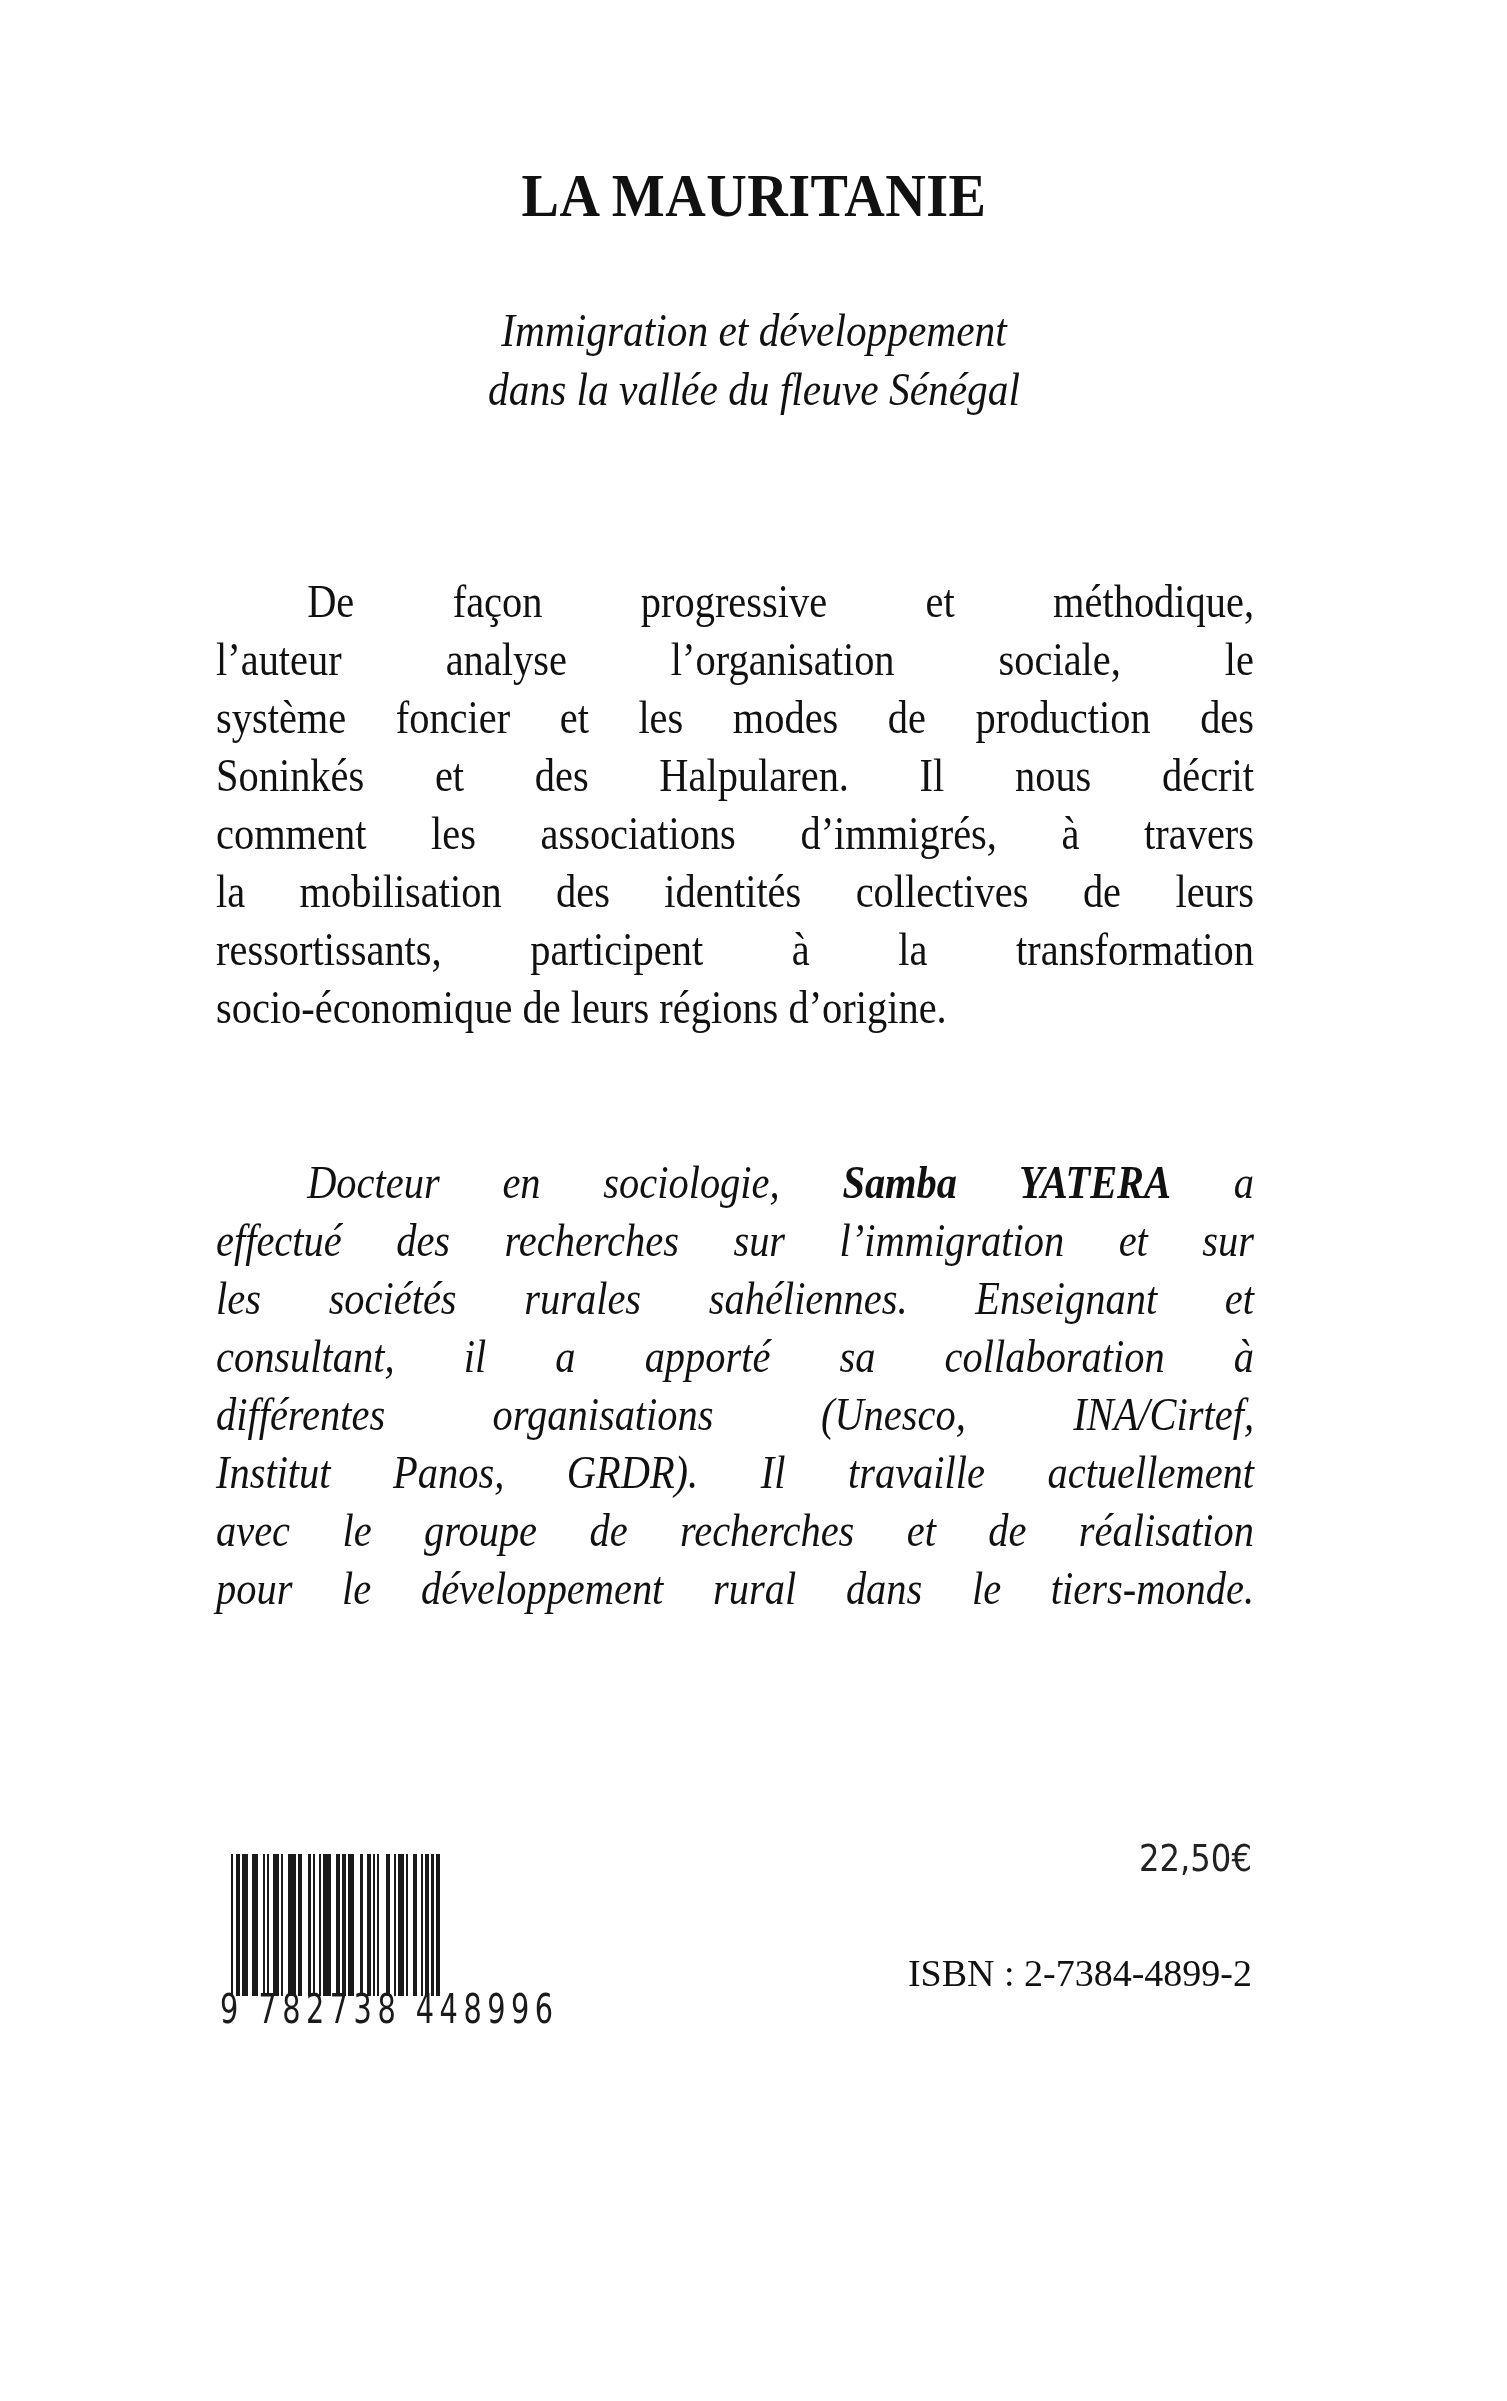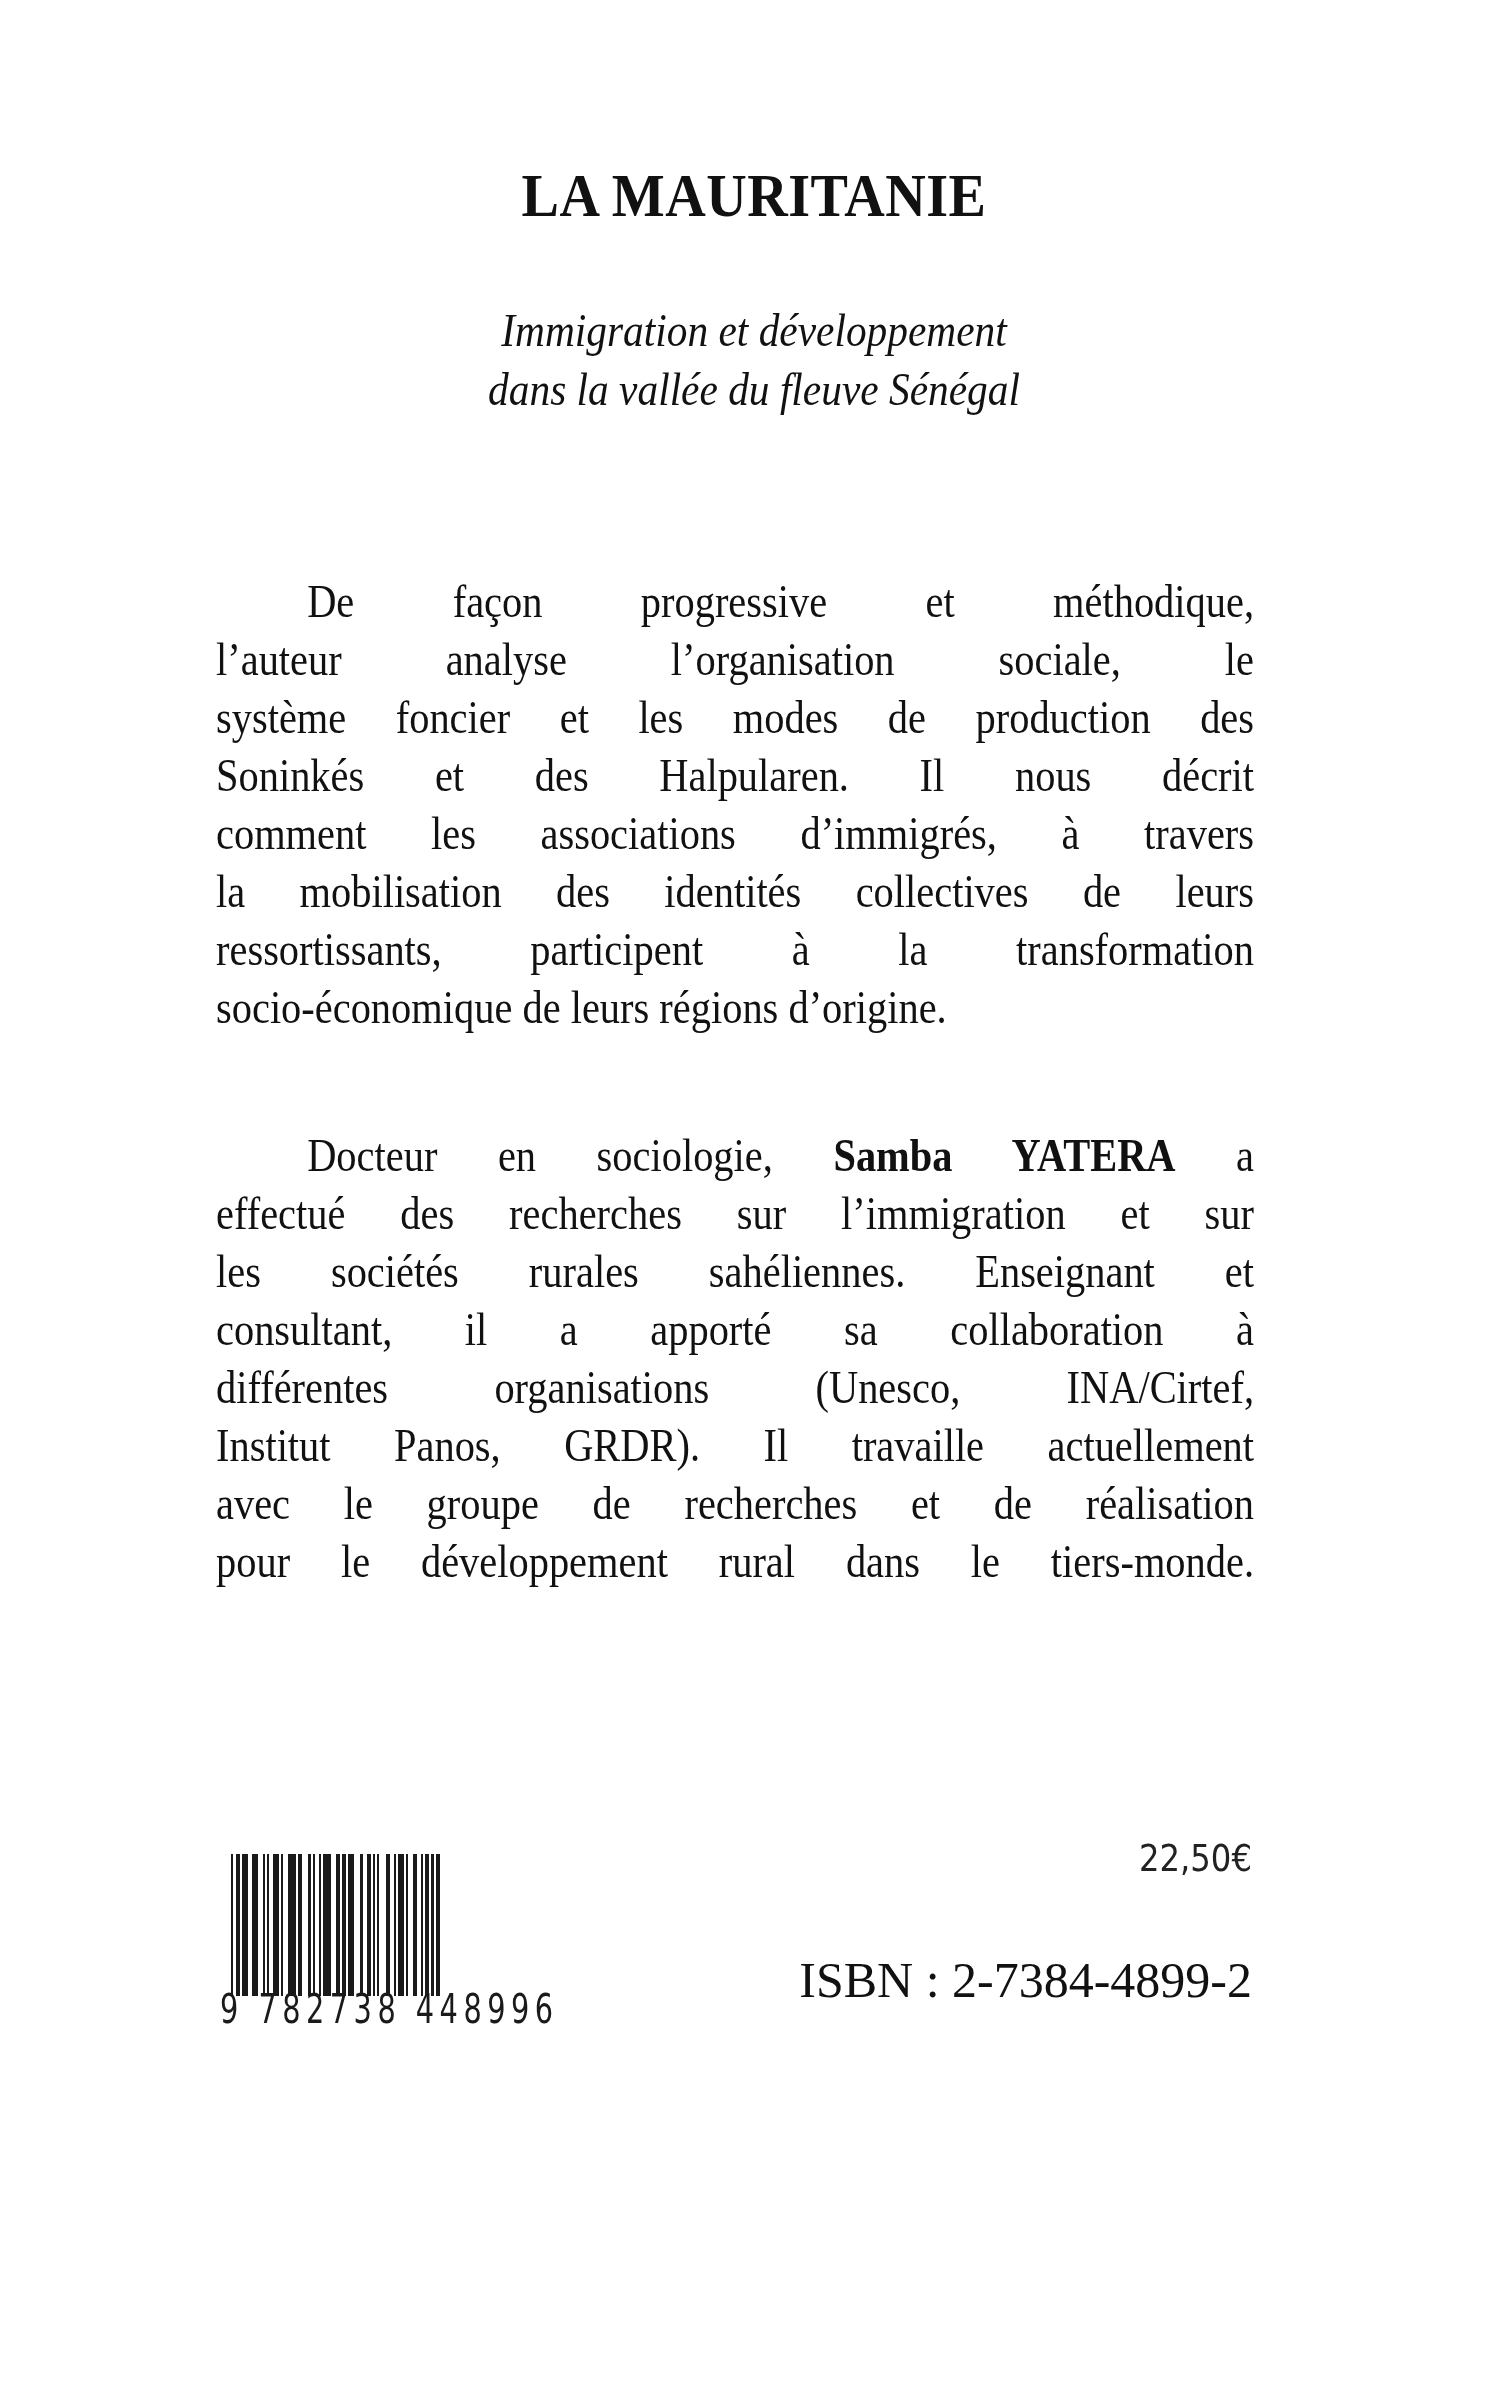--- a/index.html
+++ b/index.html
@@ -16,7 +16,7 @@
   .para .line.last { text-align-last: left; }
   .para .inner { transform: scaleX(0.86); transform-origin: left top; width: 1207px; }
   .p1 { top: 572px; }
-  .p2 { top: 1126px; }
+  .p2 { top: 1153px; font-style: italic; }
   .indent { padding-left: 106px; }
   .bold { font-weight: bold; }
   .barcode { position: absolute; left: 220px; top: 1854px; width: 329px; height: 172px; }

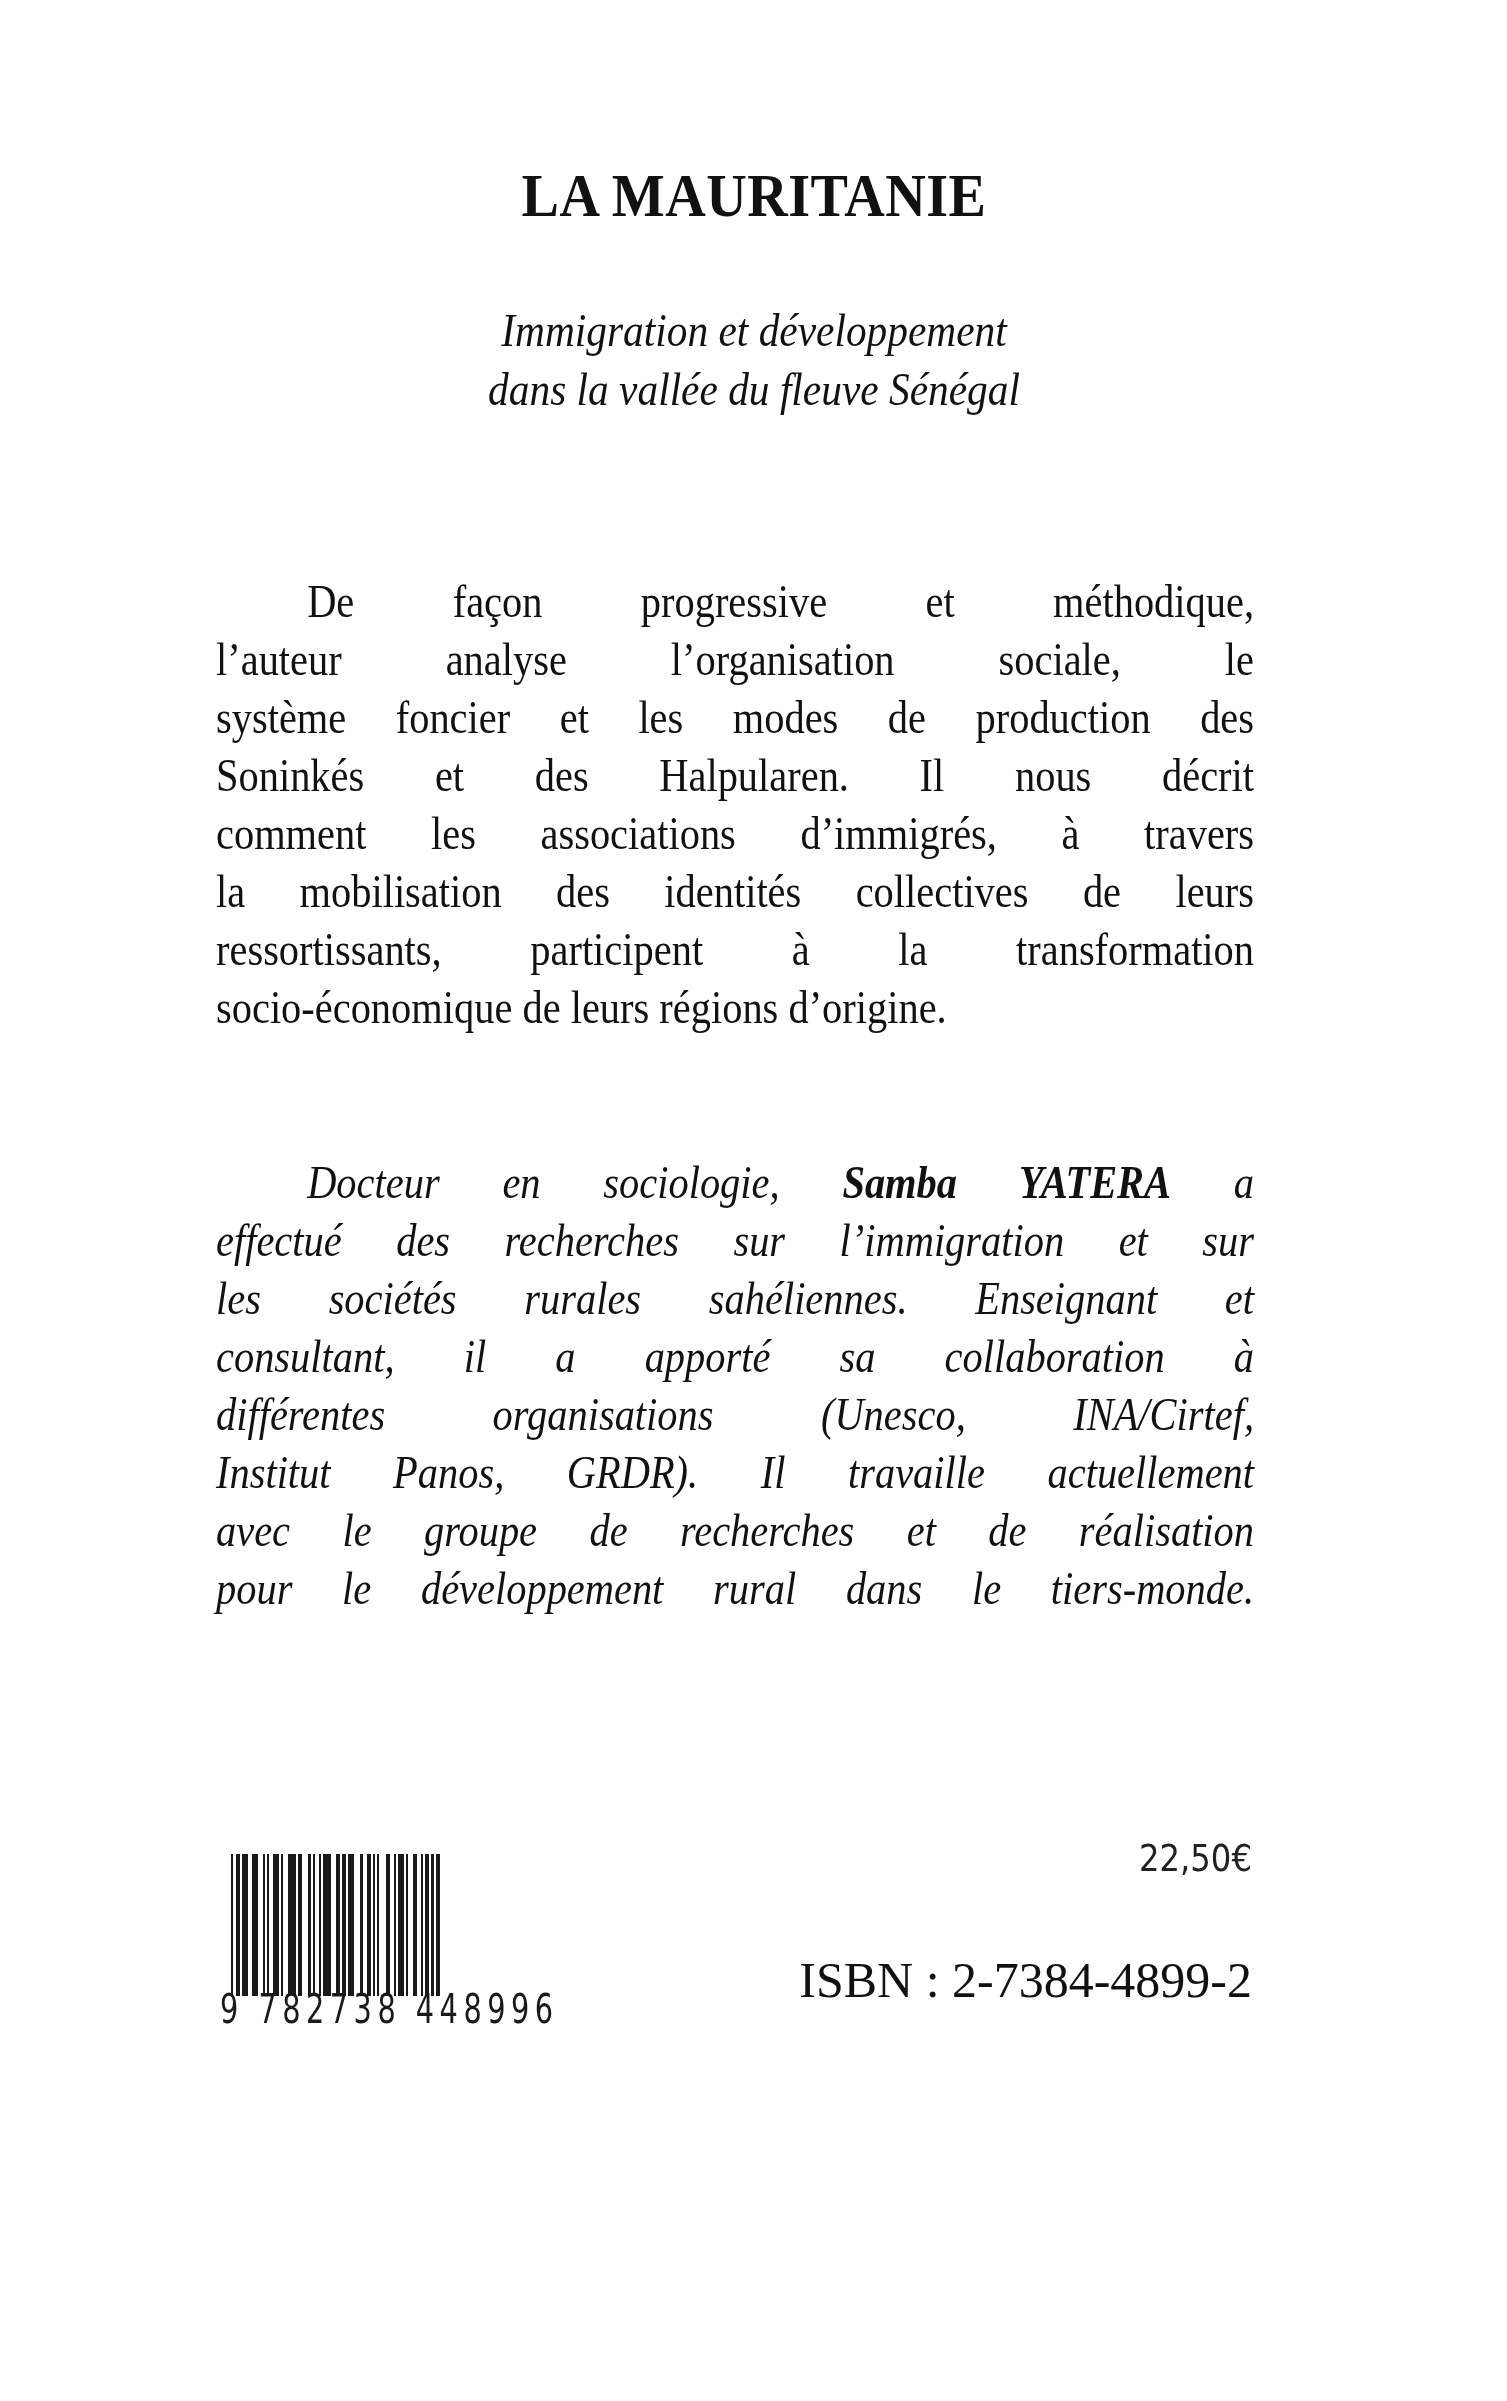--- a/index.html
+++ b/index.html
@@ -27,7 +27,7 @@
             white-space: nowrap; color: #1a1a1a; }
   .price { position: absolute; top: 1836px; right: 256px; font-family: "DejaVu Sans", sans-serif;
            font-size: 38px; color: #222222; transform: scaleX(0.85); transform-origin: right top; }
-  .isbn { position: absolute; top: 1951px; right: 256px; font-size: 50px; white-space: nowrap; }
+  .isbn { position: absolute; top: 1951px; right: 256px; font-size: 38px; white-space: nowrap; }
 </style>
 </head>
 <body>

